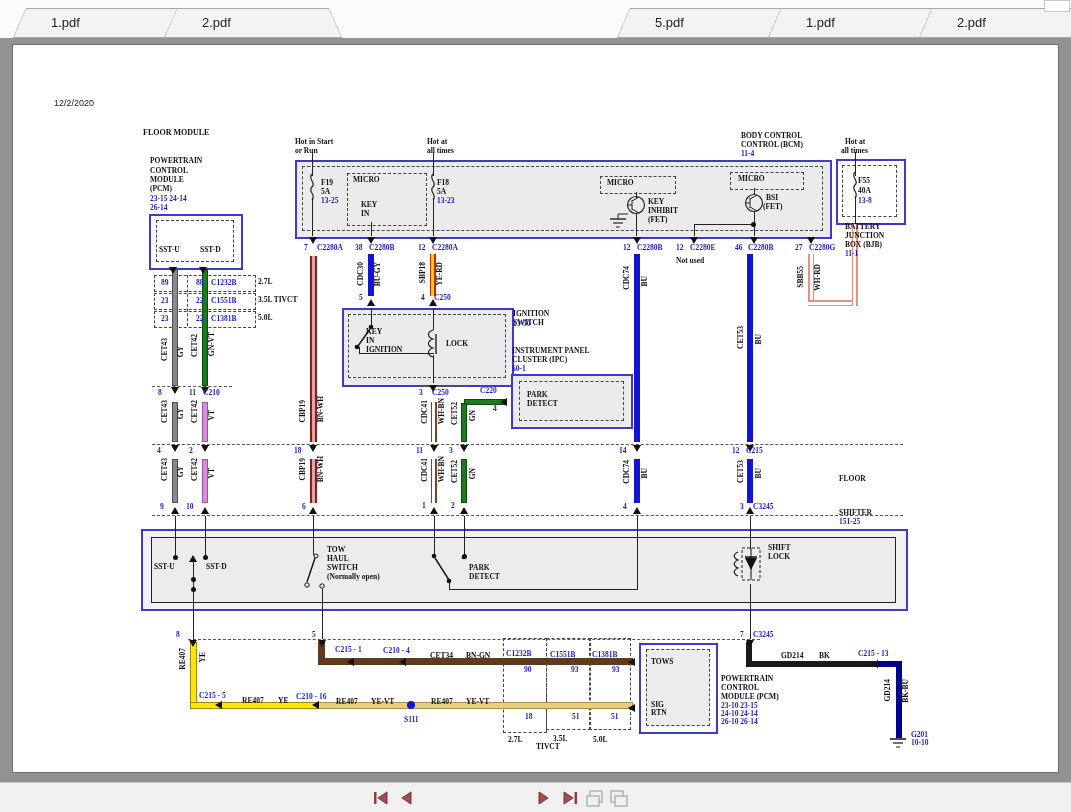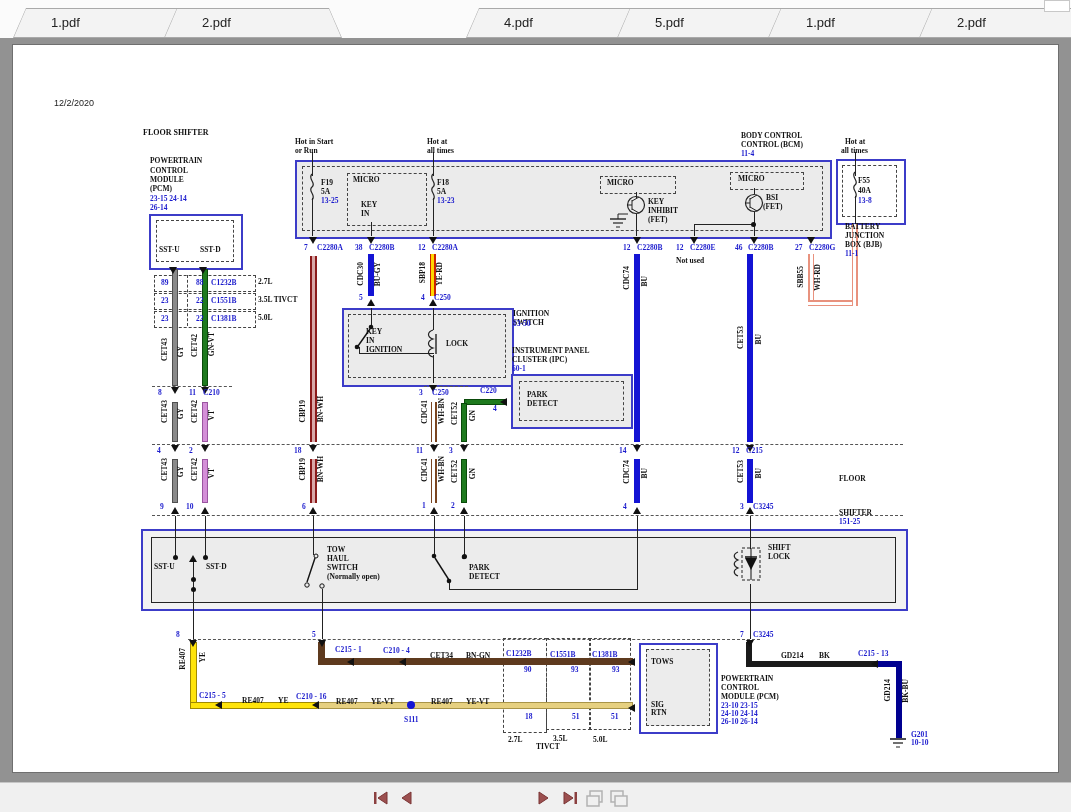--- a/index.html
+++ b/index.html
@@ -71,11 +71,6 @@
         <div class="shape"></div>
         <div class="face"></div>
         <div class="tlbl">2.pdf</div>
-      </div>
-    <div class="tab" style="left:466px">
-        <div class="shape"></div>
-        <div class="face"></div>
-        <div class="tlbl">4.pdf</div>
       </div>
     <div class="tab" style="left:617px">
         <div class="shape"></div>

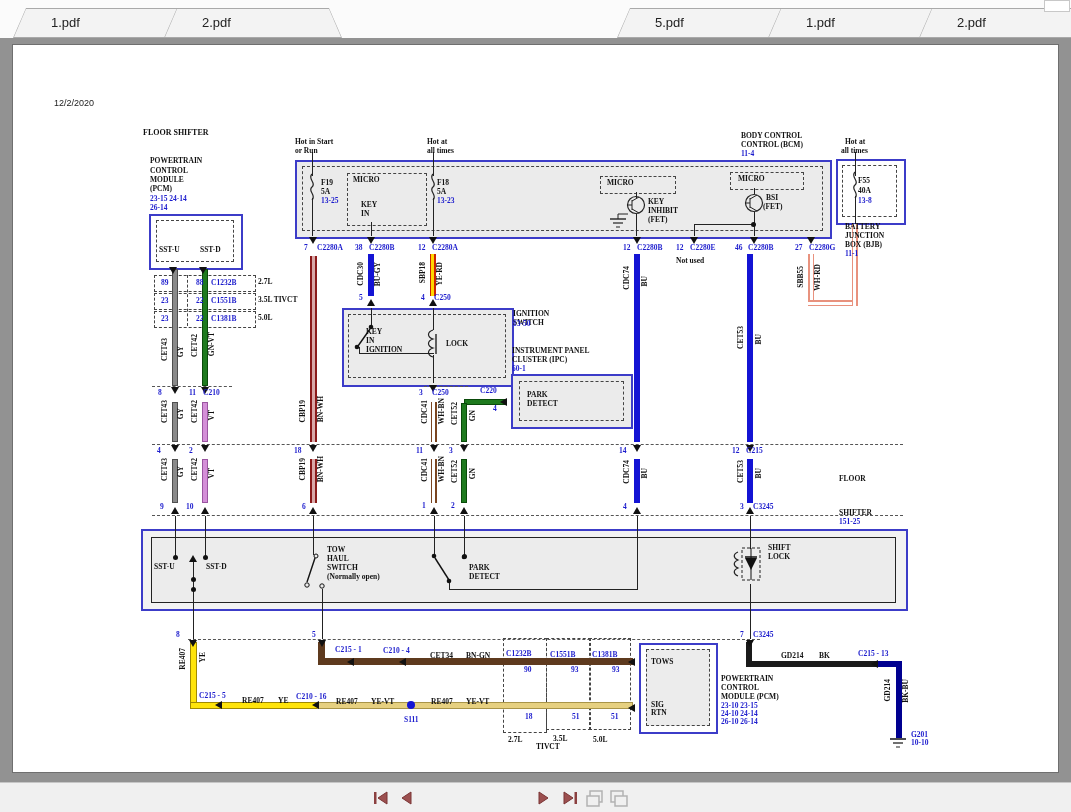--- a/index.html
+++ b/index.html
@@ -96,7 +96,7 @@
 
       <div class="t" style="left:54px;top:60px;font:9px 'Liberation Sans',sans-serif;color:#222">12/2/2020</div>
       <div class="t" style="left:1018px;top:744px;font:9px 'Liberation Sans',sans-serif;color:#222">1/1</div>
-      <div class="t" style="left:143px;top:90px;font-size:8px">FLOOR SHIFTER</div>
+      <div class="t" style="left:143px;top:90px;font-size:8px">FLOOR MODULE</div>
 
       <div class="wbox" style="left:149px;top:176px;width:90px;height:52px"></div>
       <div class="dbox" style="left:156px;top:182px;width:76px;height:40px"></div>

